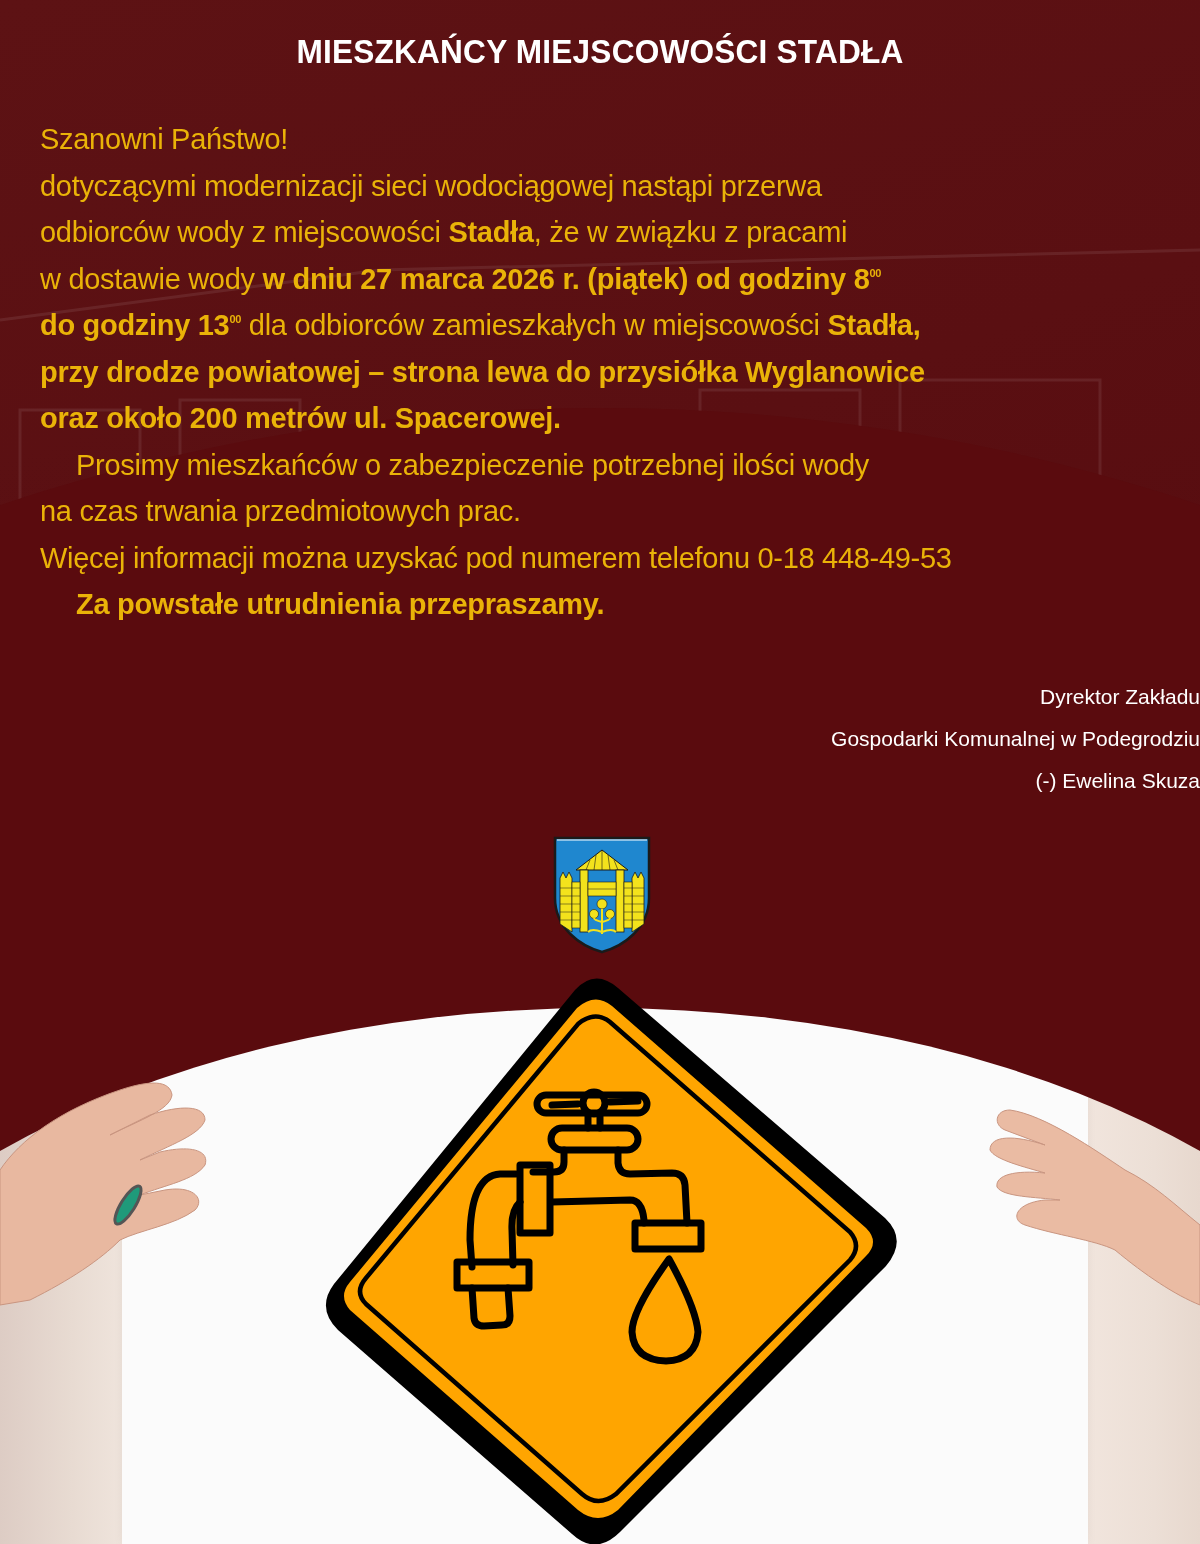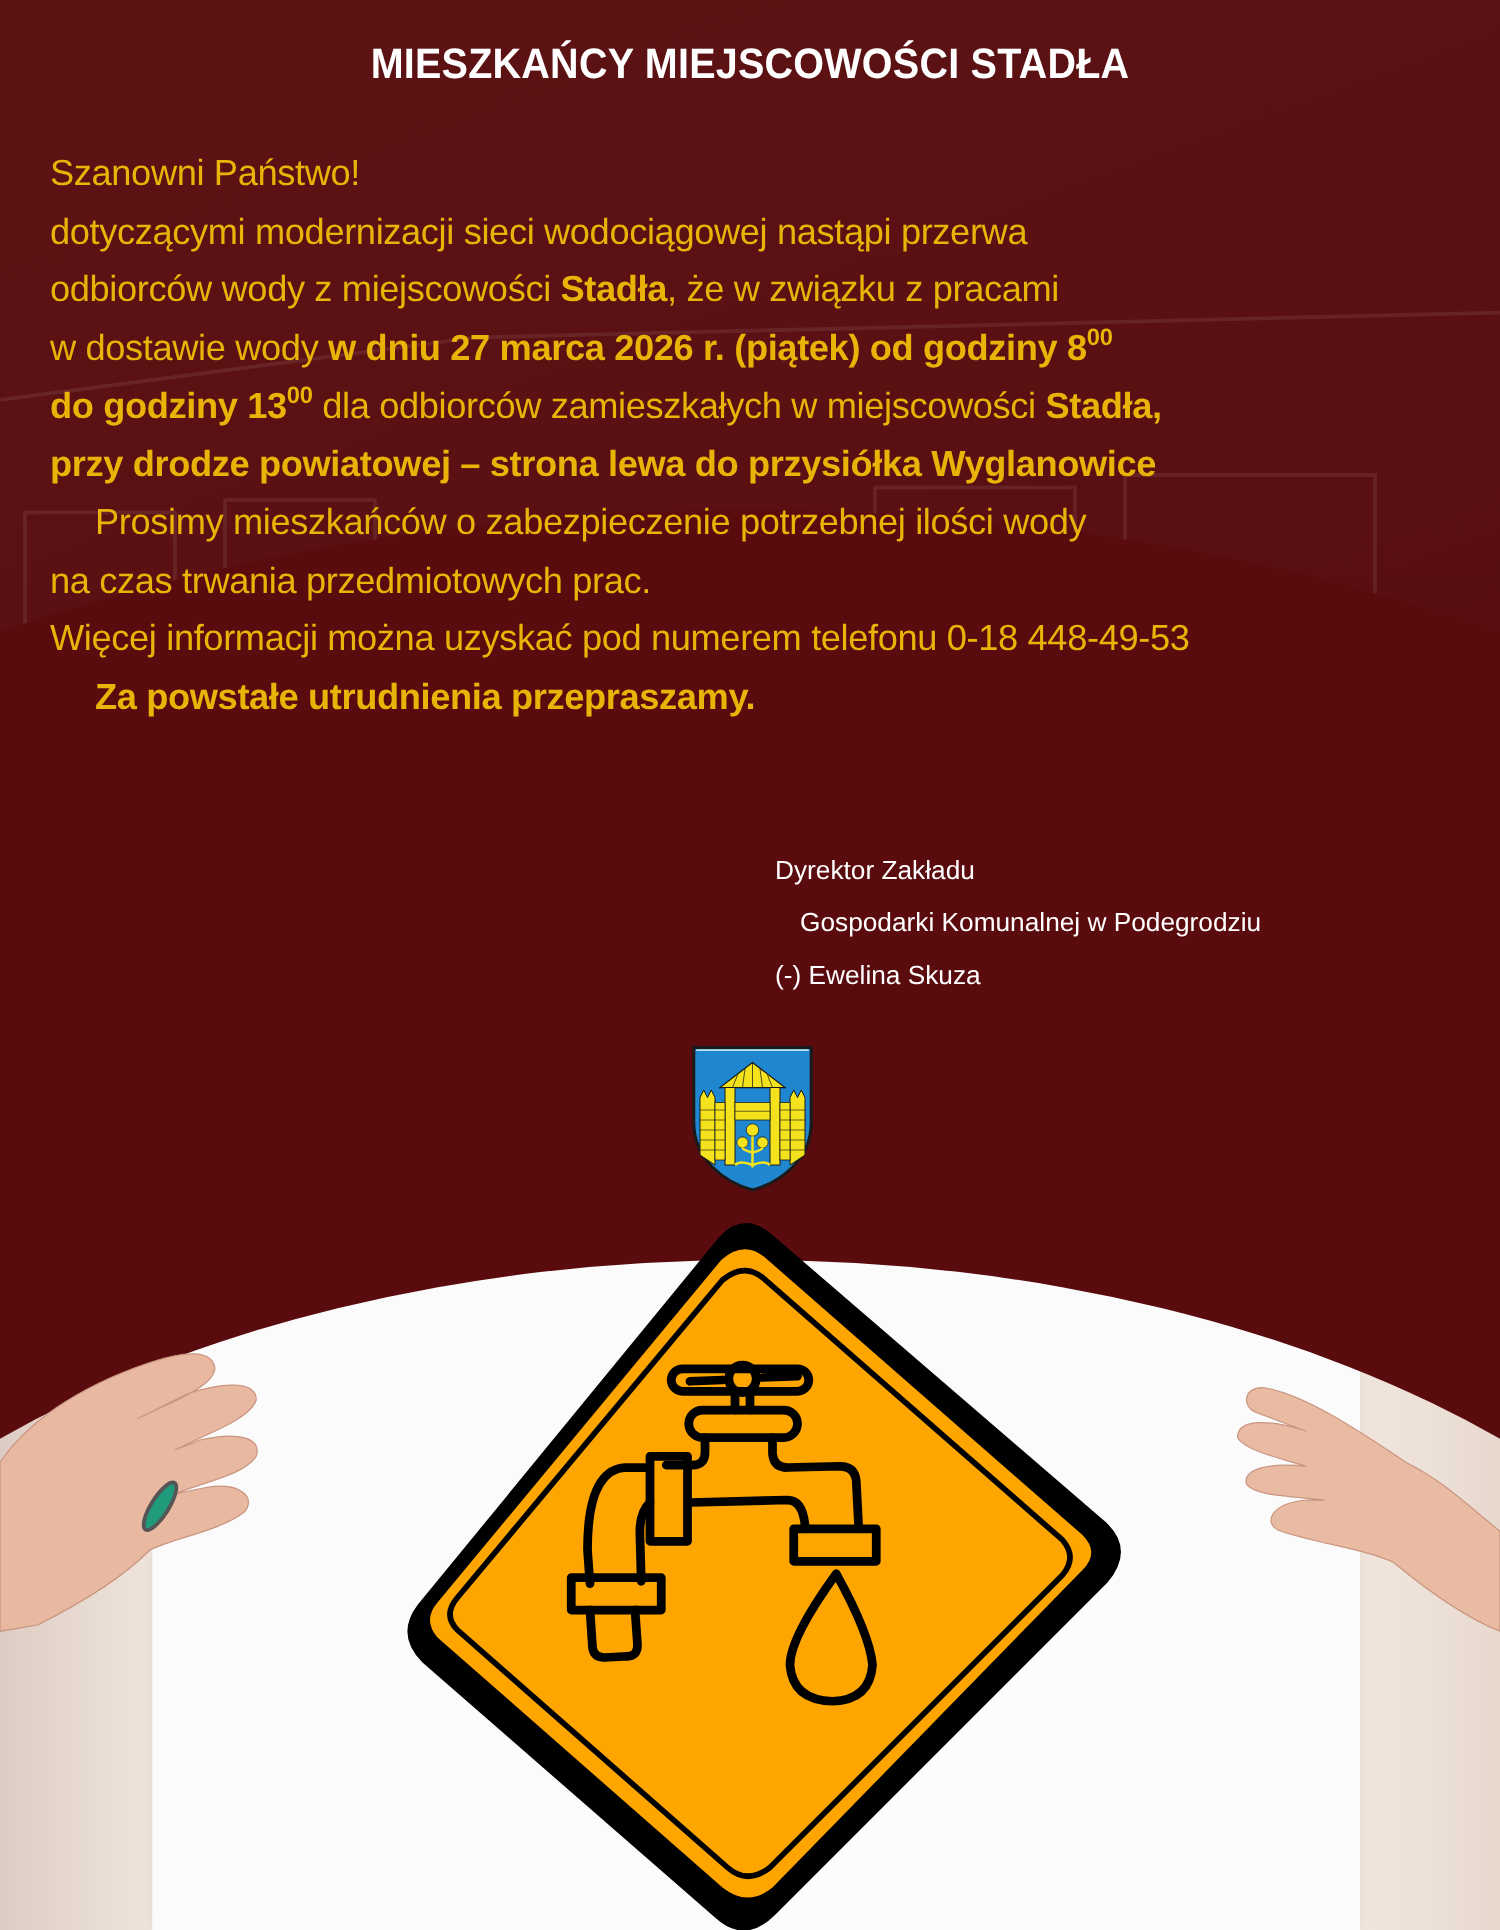--- a/index.html
+++ b/index.html
@@ -60,7 +60,7 @@
   .letter .line { display: block; white-space: nowrap; }
   .letter .indent { padding-left: 36px; }
   .letter b { font-weight: 700; }
-  .letter sup { font-size: 19px; line-height: 0; vertical-align: 12px; }
+  .letter sup { font-size: 11px; line-height: 0; vertical-align: 12px; }
   .signature {
     position: absolute; left: 640px; top: 676px; width: 560px;
     text-align: left; font-size: 21px; line-height: 42px; color: #ffffff;

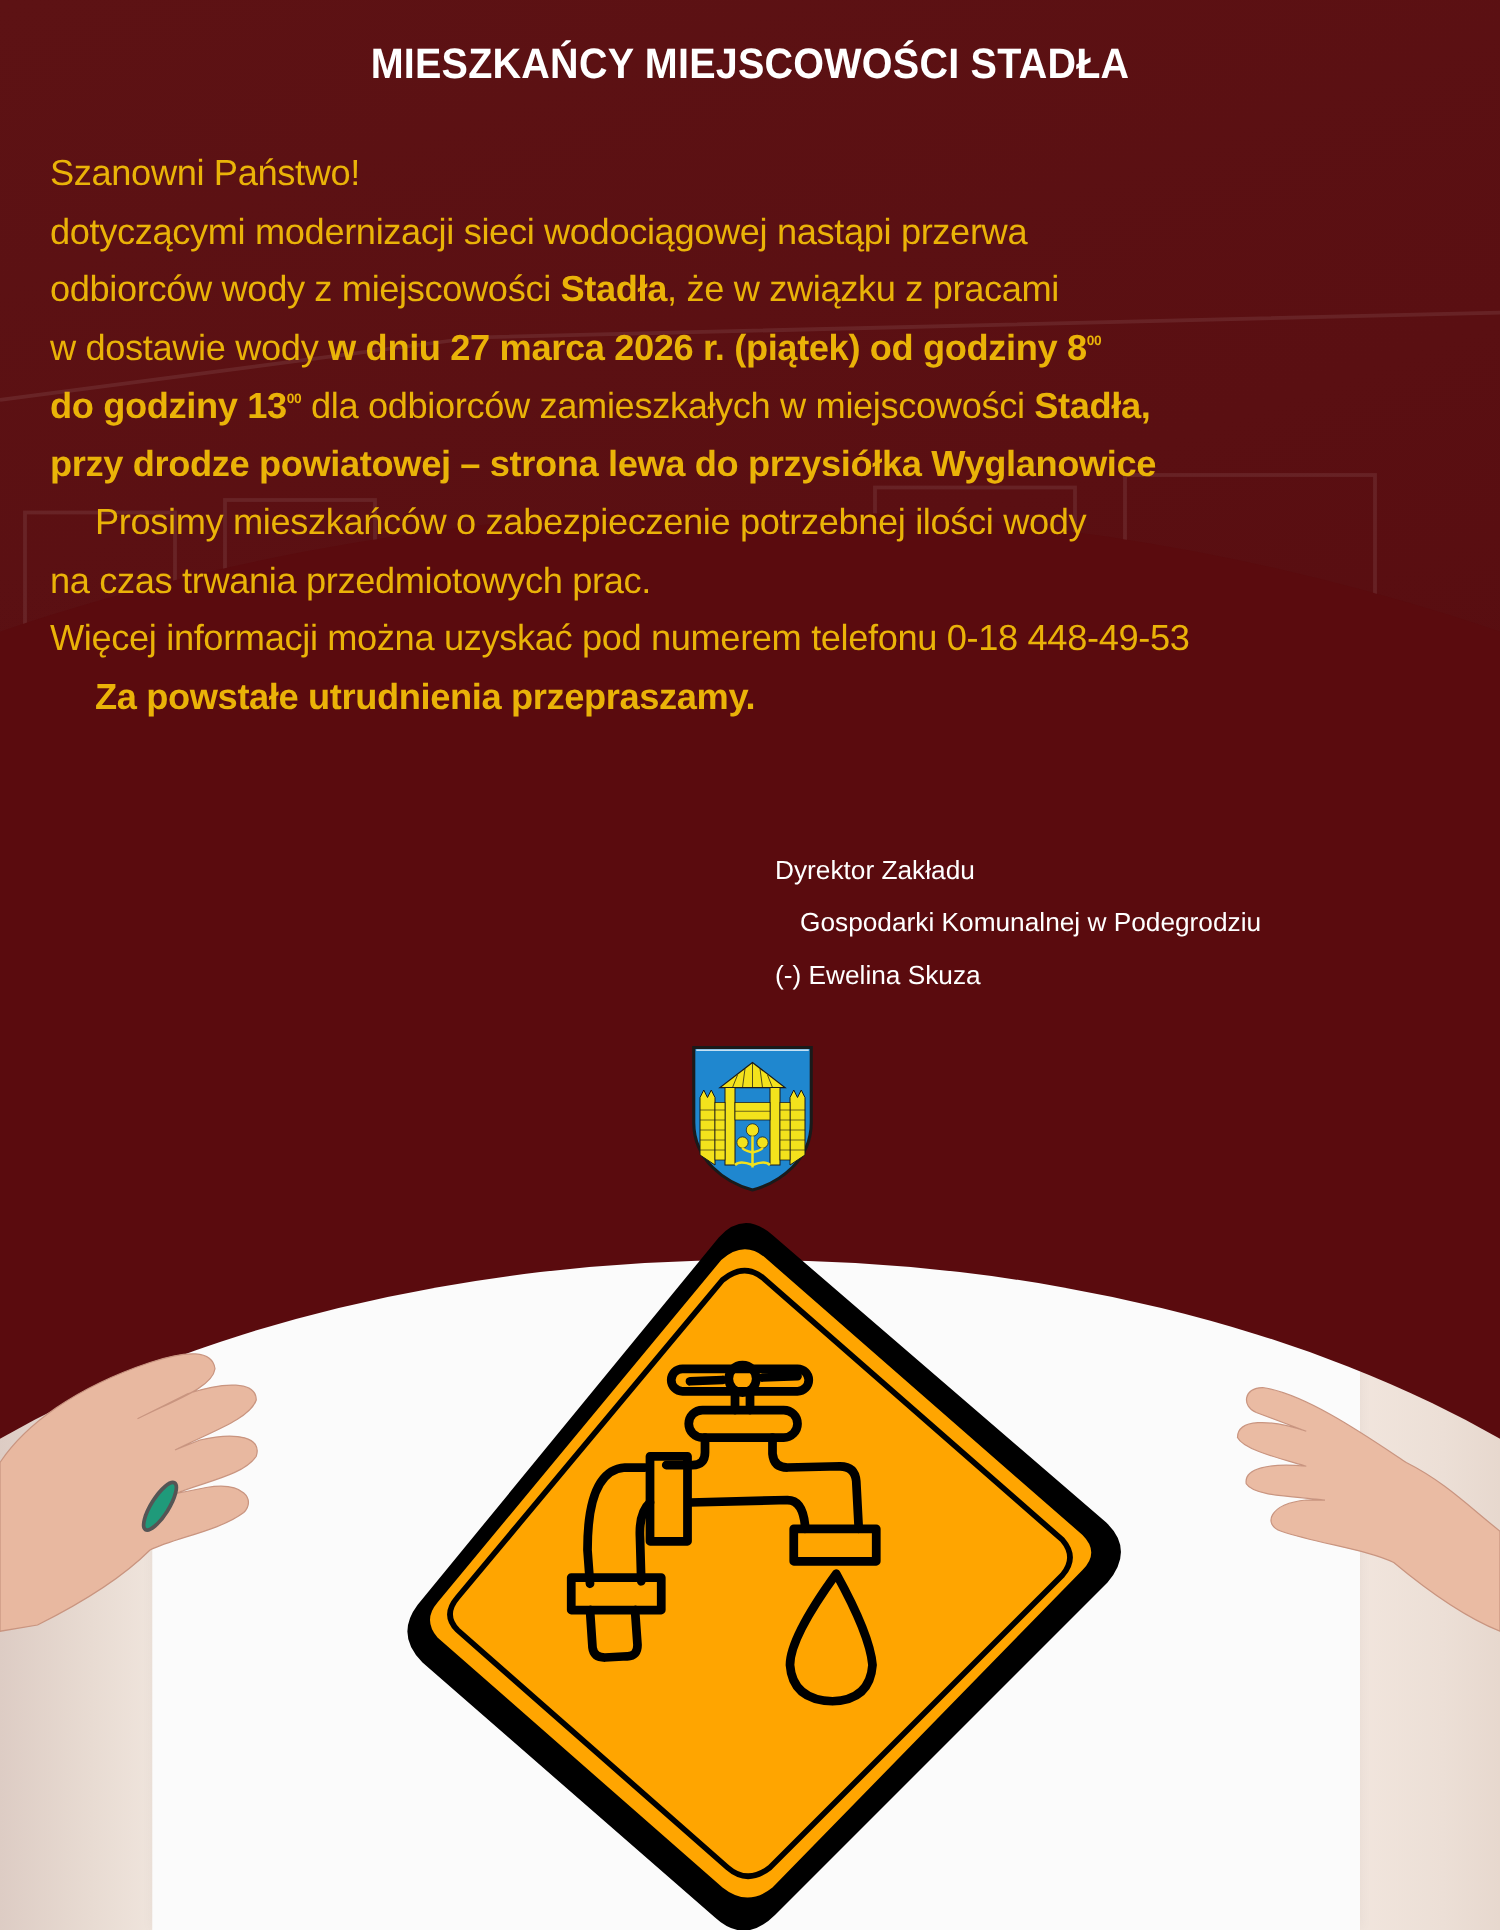--- a/index.html
+++ b/index.html
@@ -109,6 +109,7 @@
   <span class="line"><span>w dostawie wody </span><b><span>w dniu 27 marca 2026 r. (piątek) od godziny 8</span><sup>00</sup></b></span>
   <span class="line"><b><span>do godziny 13</span><sup>00</sup></b><span> dla odbiorców zamieszkałych w miejscowości </span><b>Stadła,</b></span>
   <span class="line"><b>przy drodze powiatowej – strona lewa do przysiółka Wyglanowice</b></span>
+  <span class="line"><b>oraz około 200 metrów ul. Spacerowej.</b></span>
   <span class="line indent">Prosimy mieszkańców o zabezpieczenie potrzebnej ilości wody</span>
   <span class="line">na czas trwania przedmiotowych prac.</span>
   <span class="line">Więcej informacji można uzyskać pod numerem telefonu 0-18 448-49-53</span>

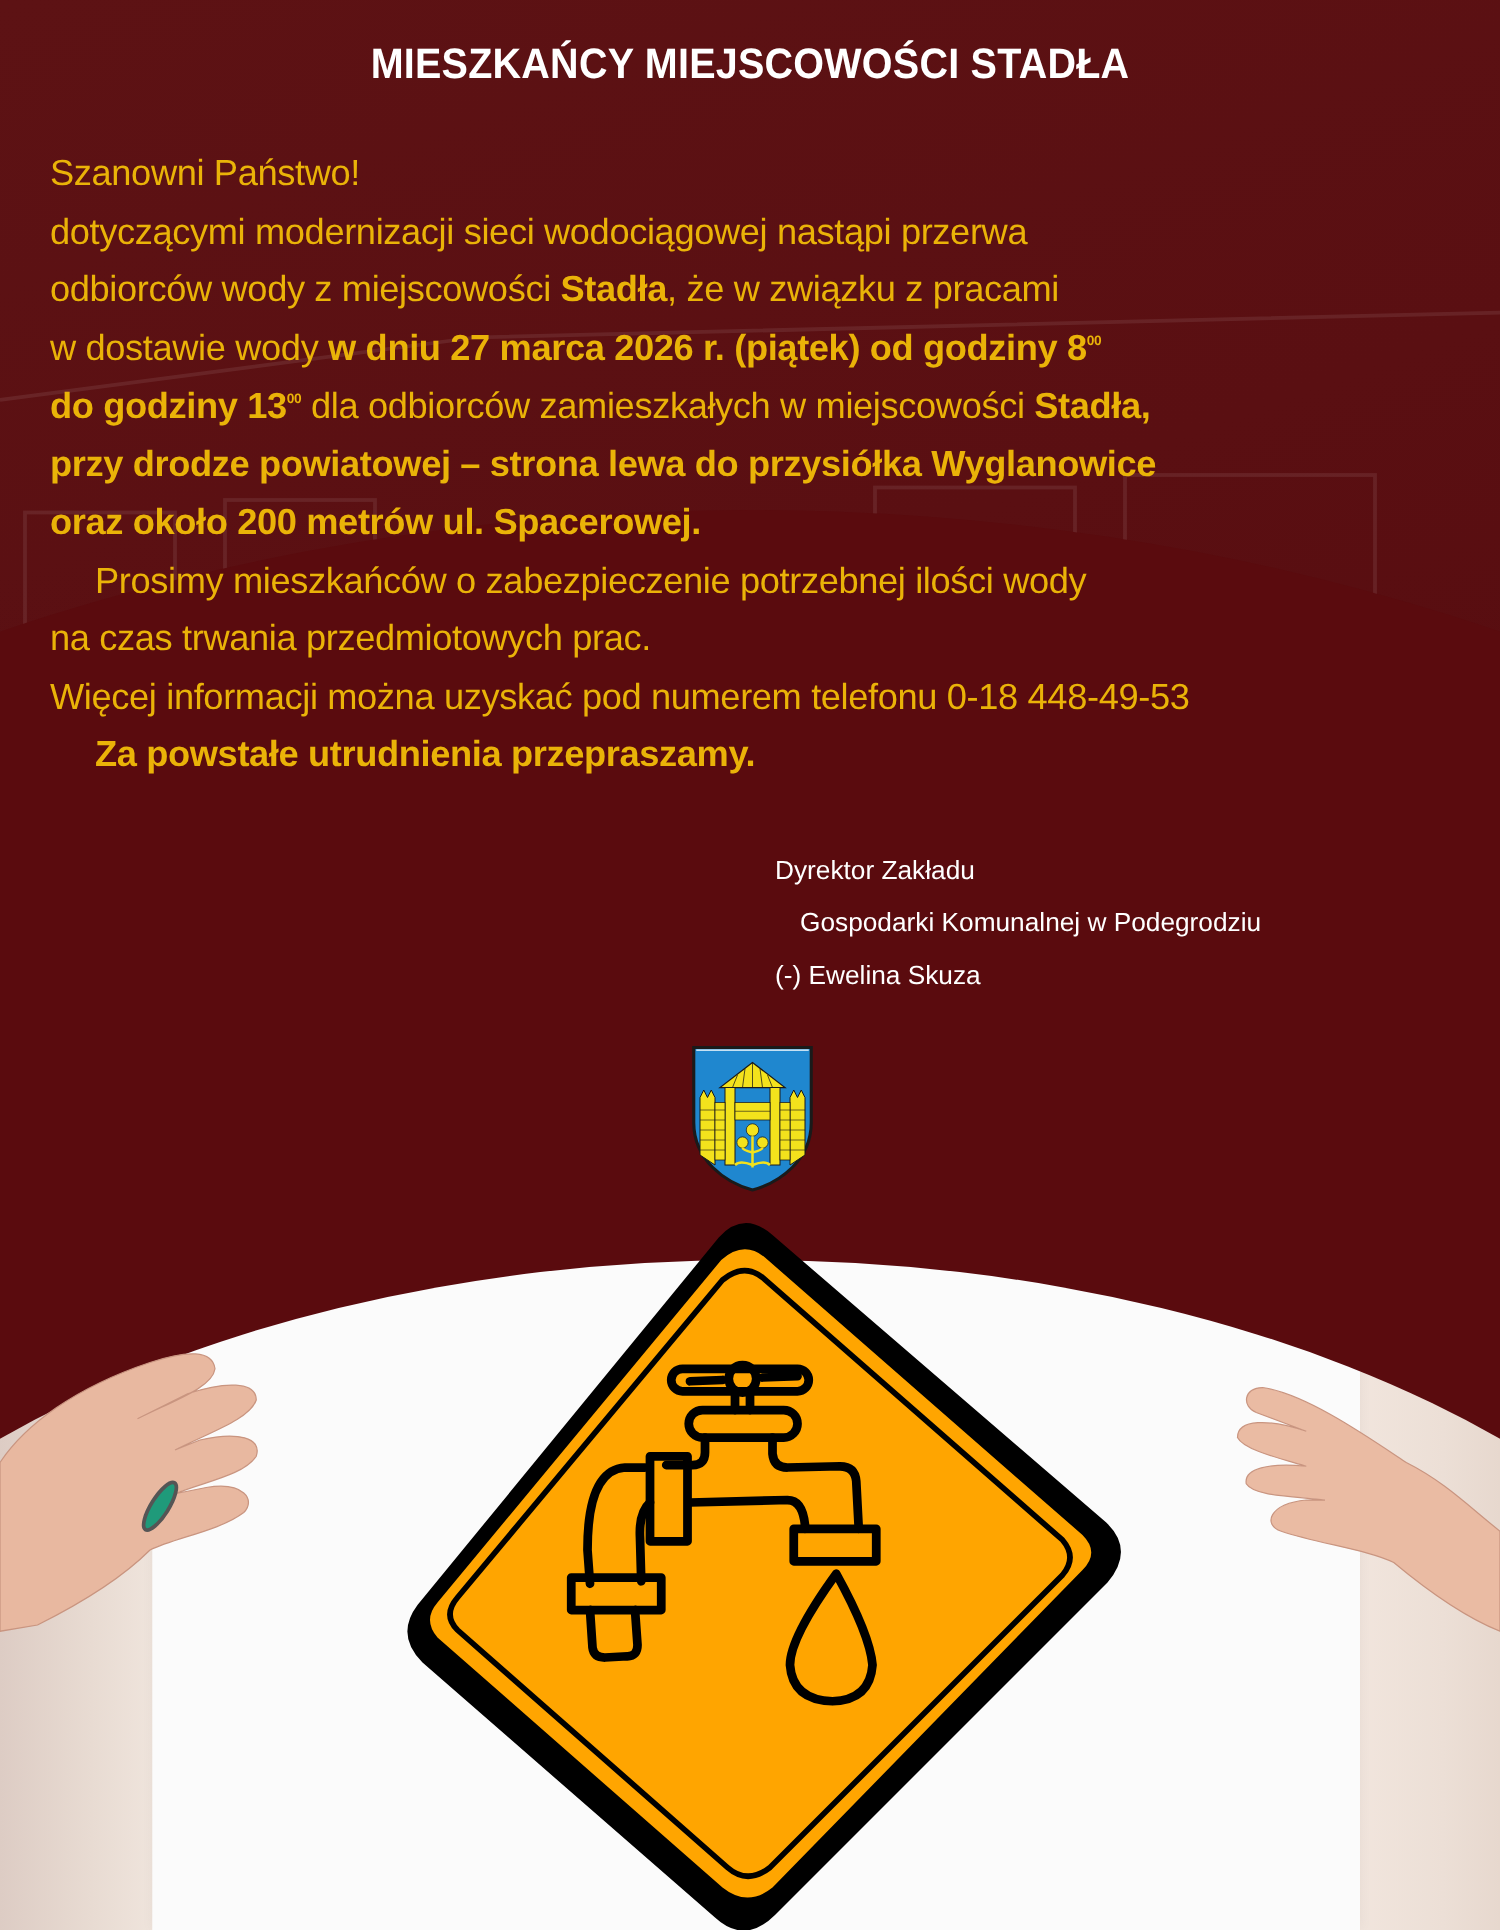--- a/index.html
+++ b/index.html
@@ -63,7 +63,7 @@
   .letter sup { font-size: 11px; line-height: 0; vertical-align: 12px; }
   .signature {
     position: absolute; left: 640px; top: 676px; width: 560px;
-    text-align: left; font-size: 21px; line-height: 42px; color: #ffffff;
+    text-align: right; font-size: 21px; line-height: 42px; color: #ffffff;
   }
   .signature .line { display: block; }
   .signature .l1 { padding-left: 0px; margin-left: -20px; }

